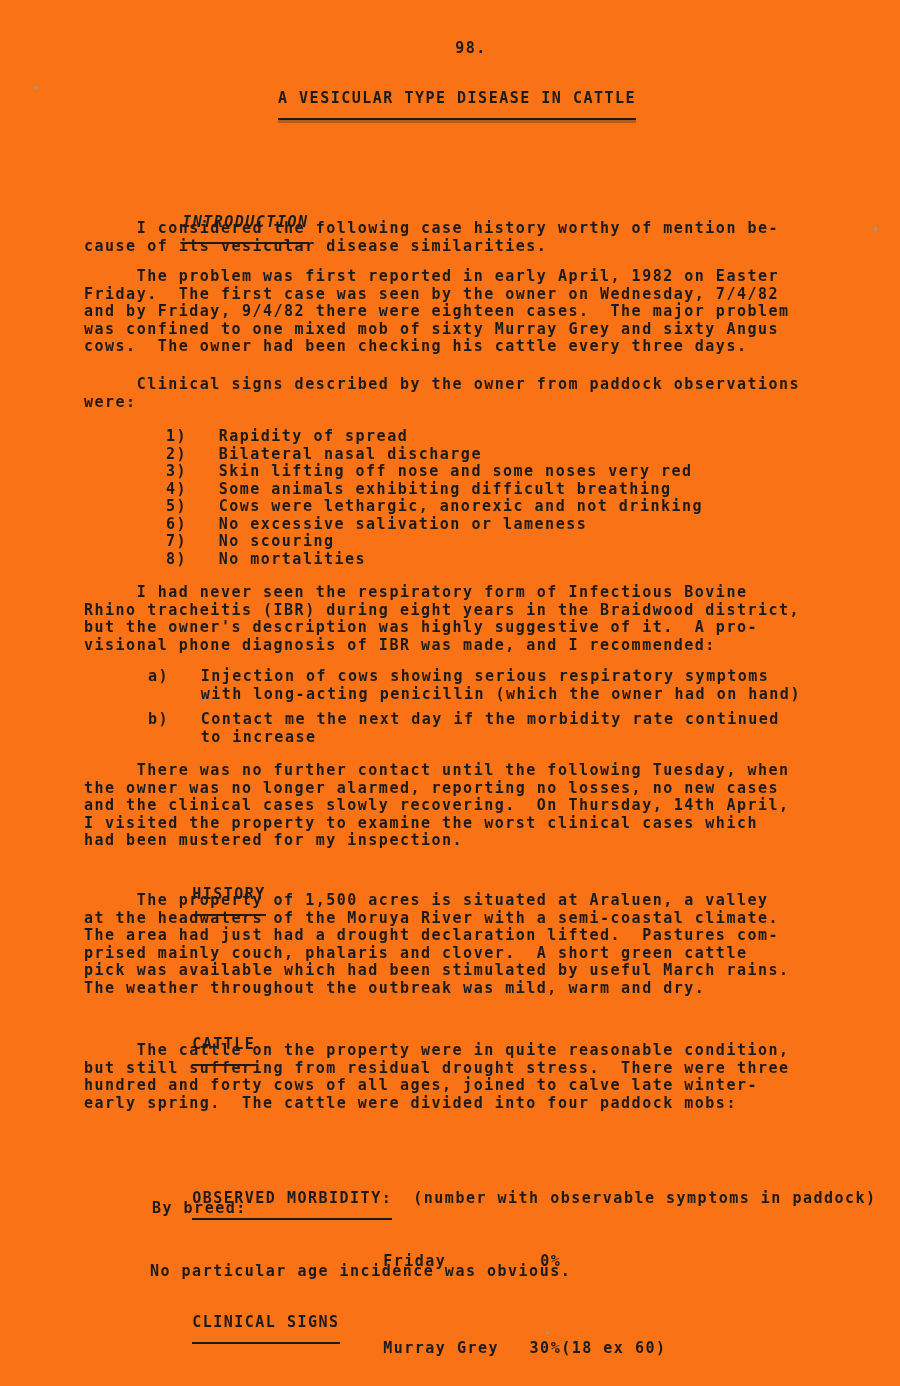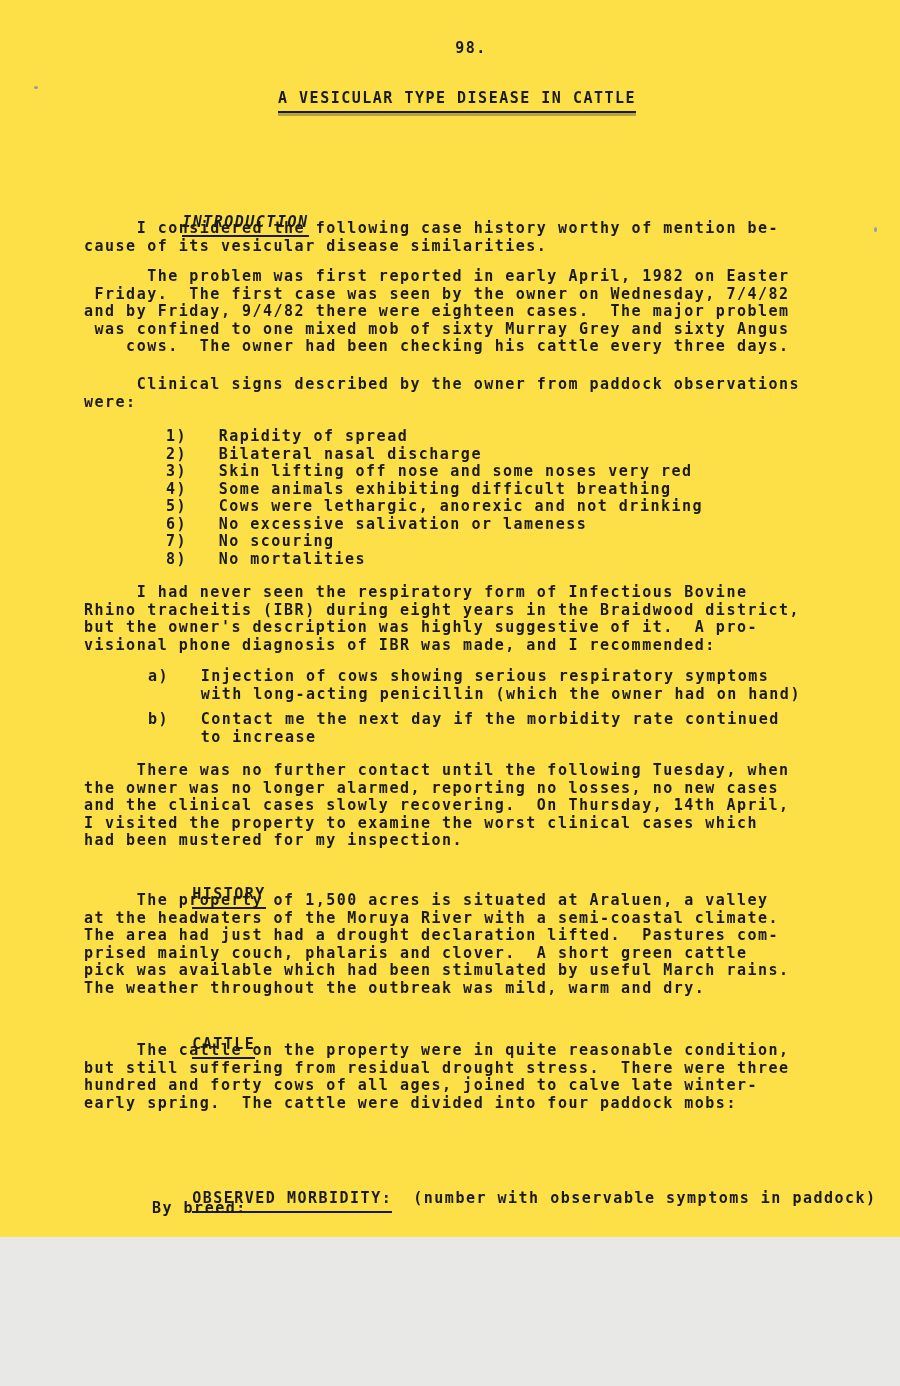--- a/index.html
+++ b/index.html
@@ -5,9 +5,9 @@
   html,body{margin:0;padding:0;background:#e8e8e6;}
   .page{
     position:relative;
-    width:900px;height:1237px;
+    width:900px;height:1386px;
     margin:0 auto;
-    background:#fde047;
+    background:#f97316;
     color:#1b1b1b;
     font-family:"DejaVu Sans Mono","Liberation Mono",monospace;
     font-weight:700;

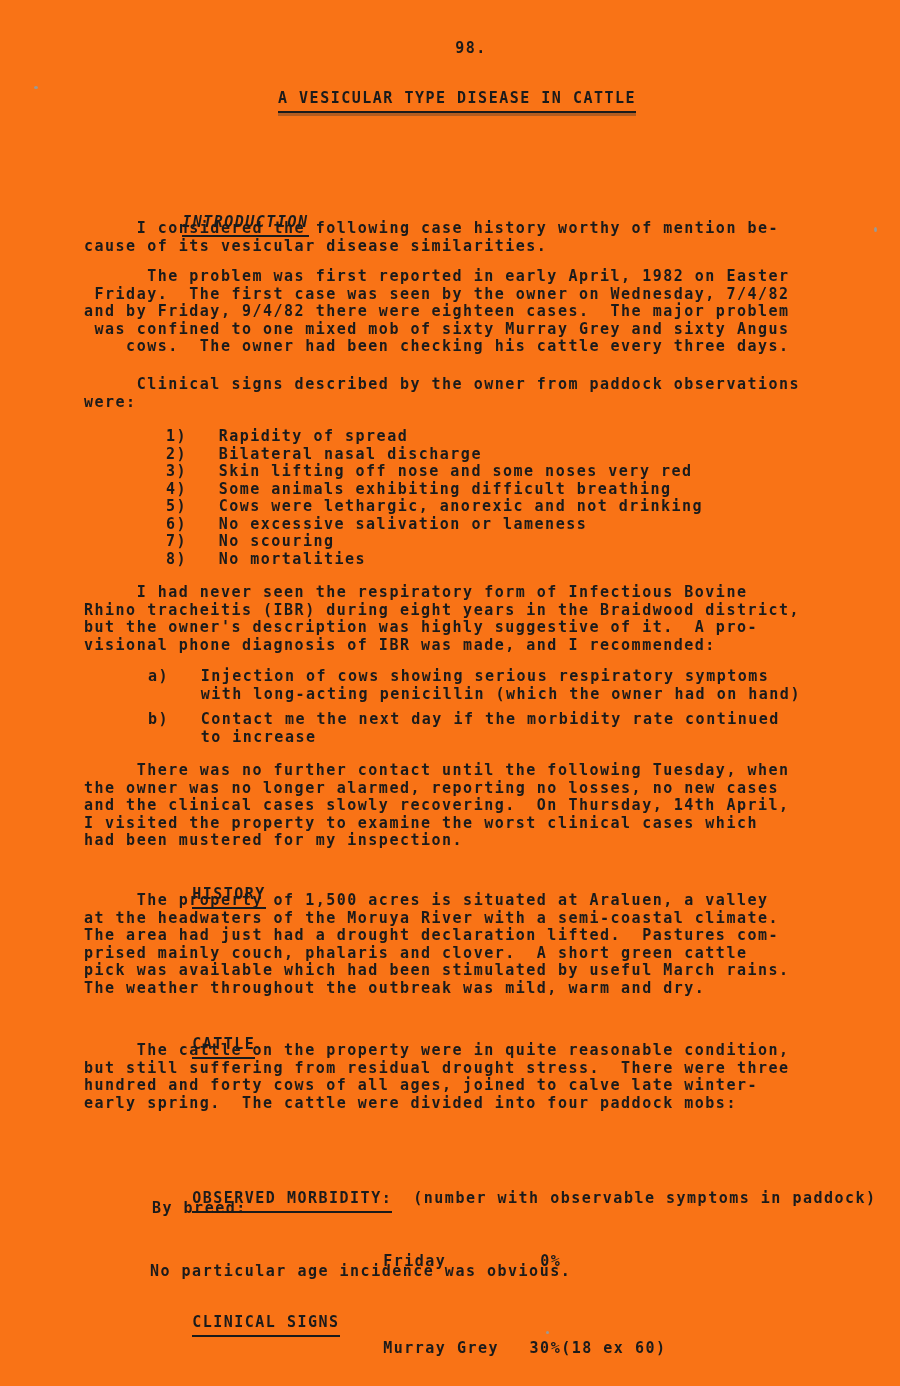--- a/index.html
+++ b/index.html
@@ -18,7 +18,7 @@
   }
   .tb{position:absolute;white-space:pre;}
   .centered{left:0;width:900px;text-align:center;}
-  .u{border-bottom:2px solid #1b1b1b;padding-bottom:4px;display:inline-block;}
+  .u{border-bottom:2px solid #1b1b1b;padding-bottom:11px;display:inline-block;}
   .ghost{box-shadow:0 3px 0 rgba(50,50,50,0.35);}
   .mrow{white-space:pre;}
   .breed{display:inline-block;width:142px;}

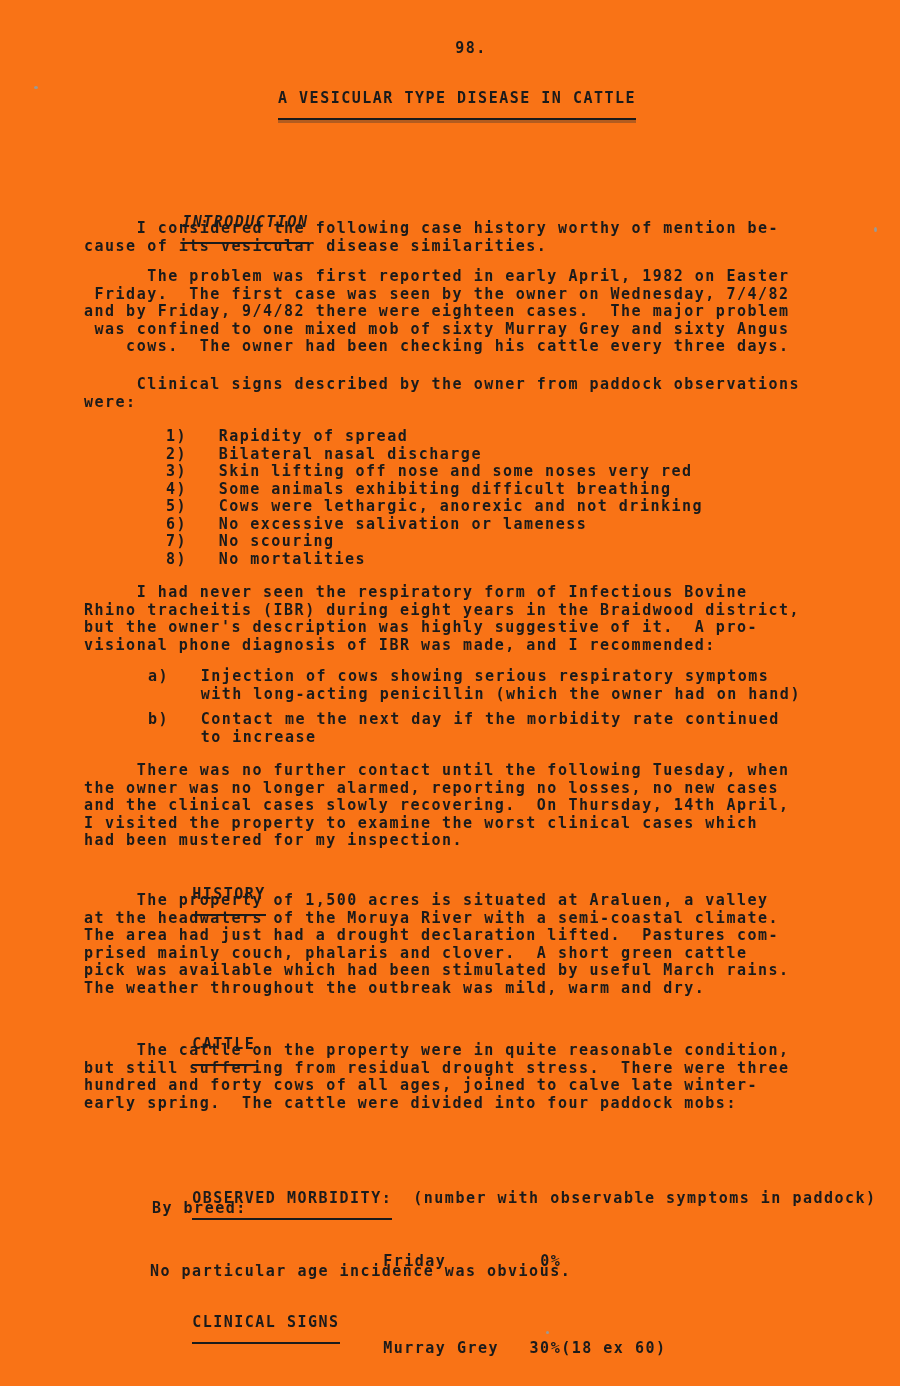--- a/index.html
+++ b/index.html
@@ -47,7 +47,7 @@
   <div class="tb" style="top:220px;left:84px;">     I considered the following case history worthy of mention be-
 cause of its vesicular disease similarities.</div>
 
-  <div class="tb" style="top:268px;left:84px;text-align:right;">     The problem was first reported in early April, 1982 on Easter
+  <div class="tb" style="top:268px;left:84px;">     The problem was first reported in early April, 1982 on Easter
 Friday.  The first case was seen by the owner on Wednesday, 7/4/82
 and by Friday, 9/4/82 there were eighteen cases.  The major problem
 was confined to one mixed mob of sixty Murray Grey and sixty Angus

